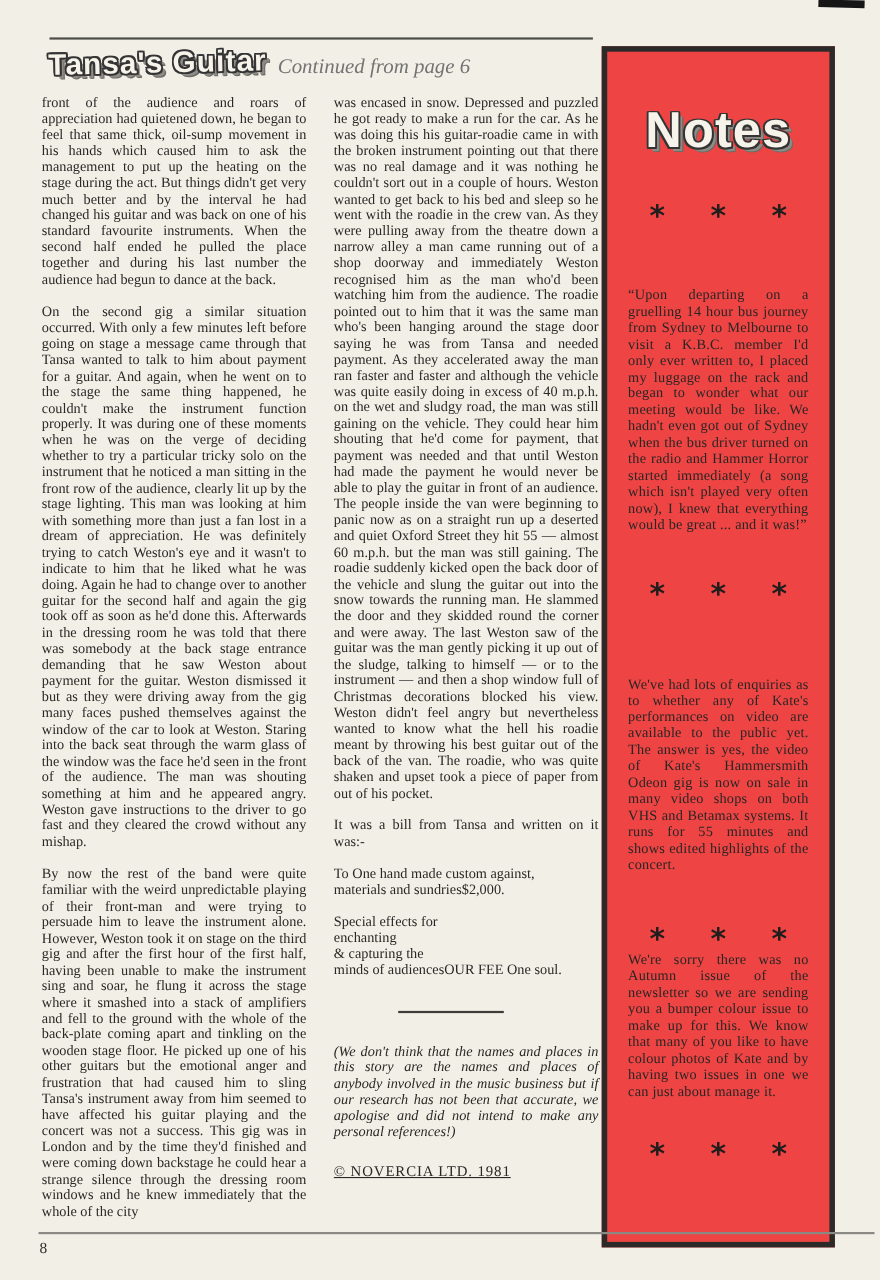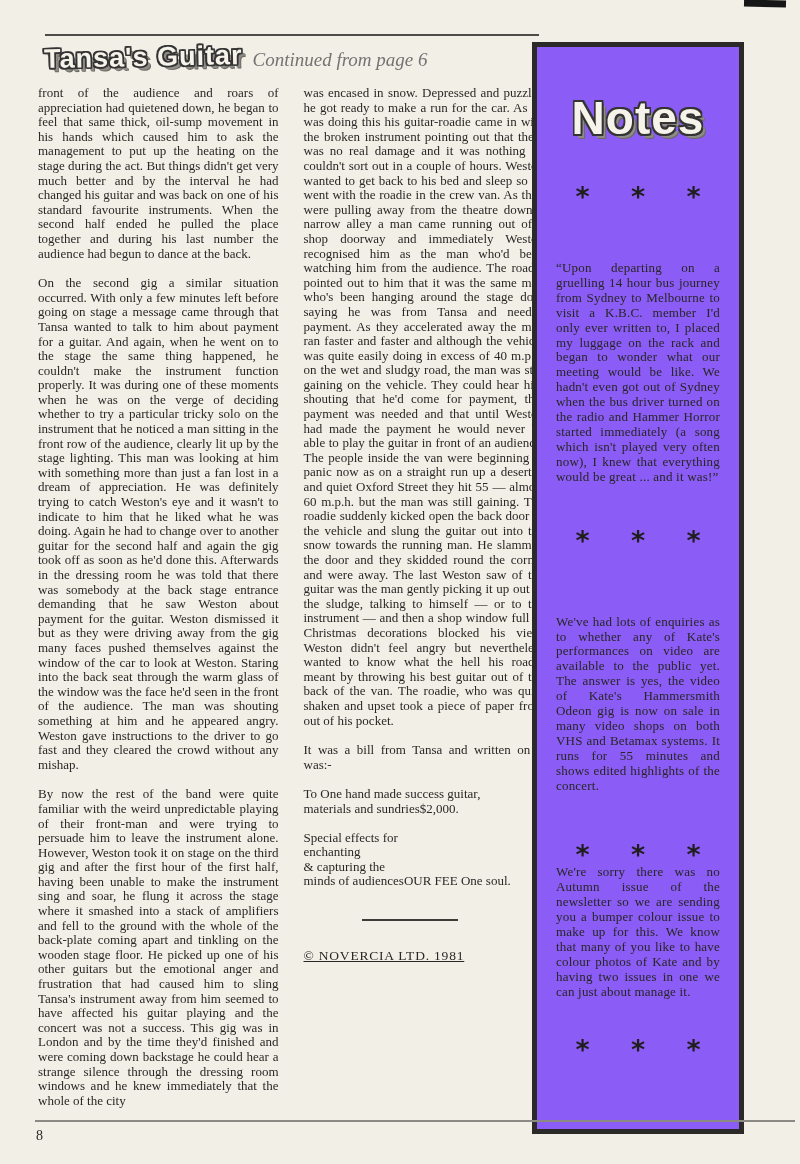--- a/index.html
+++ b/index.html
@@ -39,8 +39,8 @@
   .copyright { margin-top:22px; letter-spacing:0.8px; font-size:13.5px;text-decoration:underline; }
 
   .notes-box {
-    position:absolute; left:532px; top:42px; width:212px; height:1092px;
-    background:#8b5cf6; border:5px solid #2b2a28; box-sizing:border-box;
+    position:absolute; left:547px; top:42px; width:212px; height:1092px;
+    background:#ef4444; border:5px solid #2b2a28; box-sizing:border-box;
     padding:0 19px;
   }
   .notes-title { text-align:center; margin-top:44px; font-size:46px; letter-spacing:1px; }

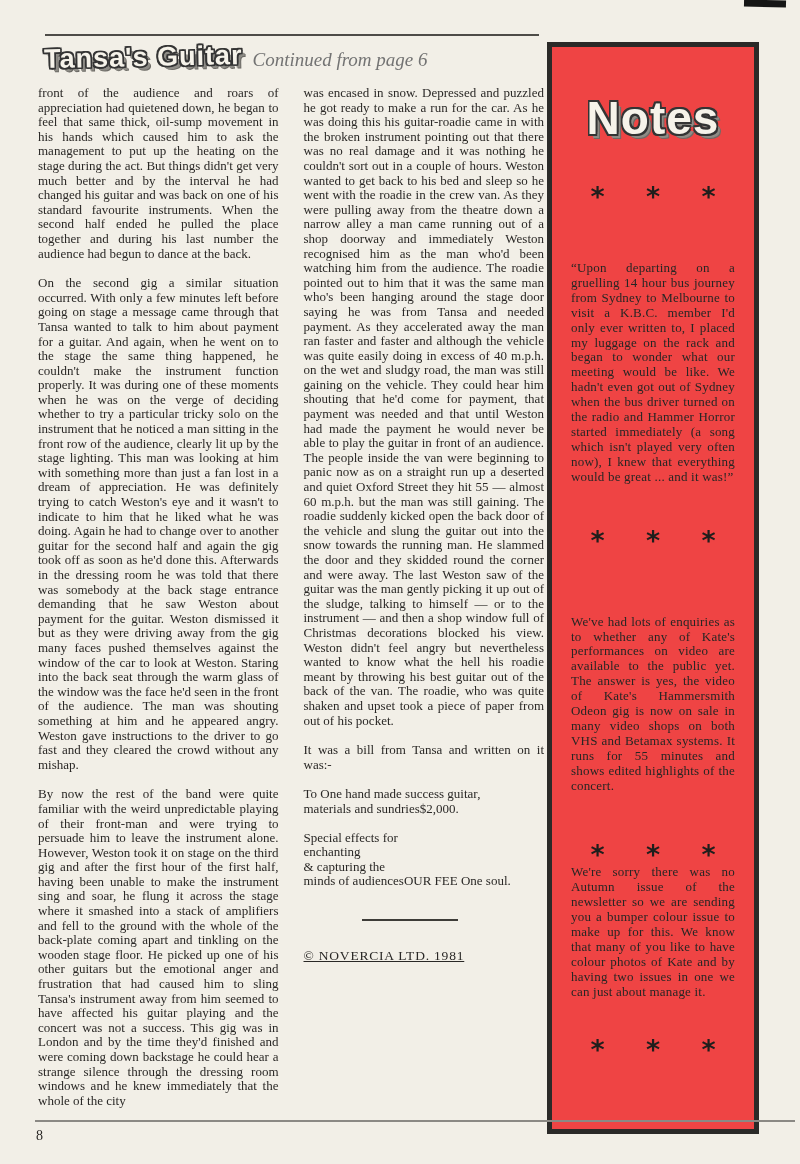--- a/index.html
+++ b/index.html
@@ -86,7 +86,7 @@
       <p>It was a bill from Tansa and written on it was:-</p>
 
       <div class="bill">
-        <div>To One hand made success guitar,</div>
+        <div>To One hand made custom against,</div>
         <div class="bill-row">
           <span>materials and  sundries</span>
           <span>$2,000.</span>

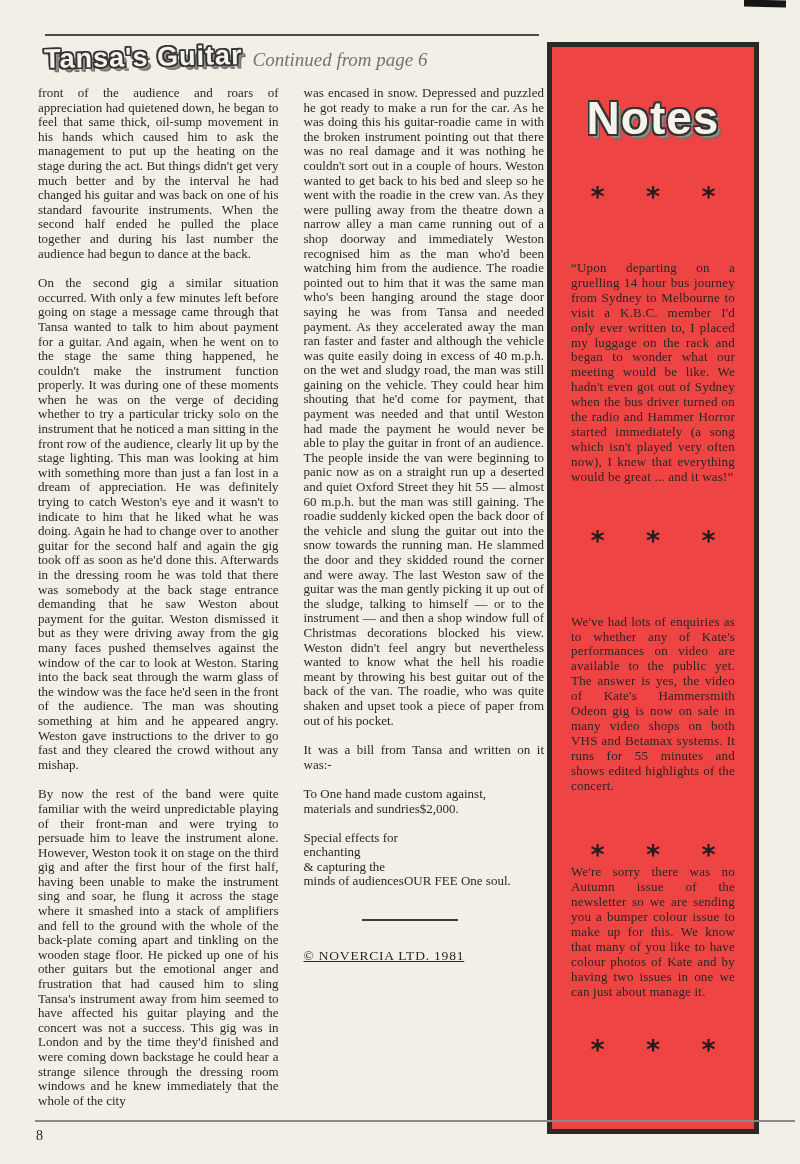--- a/index.html
+++ b/index.html
@@ -102,6 +102,7 @@
 
       <div class="mini-rule"></div>
 
+      <p class="disclaimer">(We don't think that the names and places in this story are the names and places of anybody involved in the music business but if our research has not been that accurate, we apologise and did not intend to make any personal references!)</p>
       <div class="copyright">© NOVERCIA LTD. 1981</div>
     </div>
   </div>

